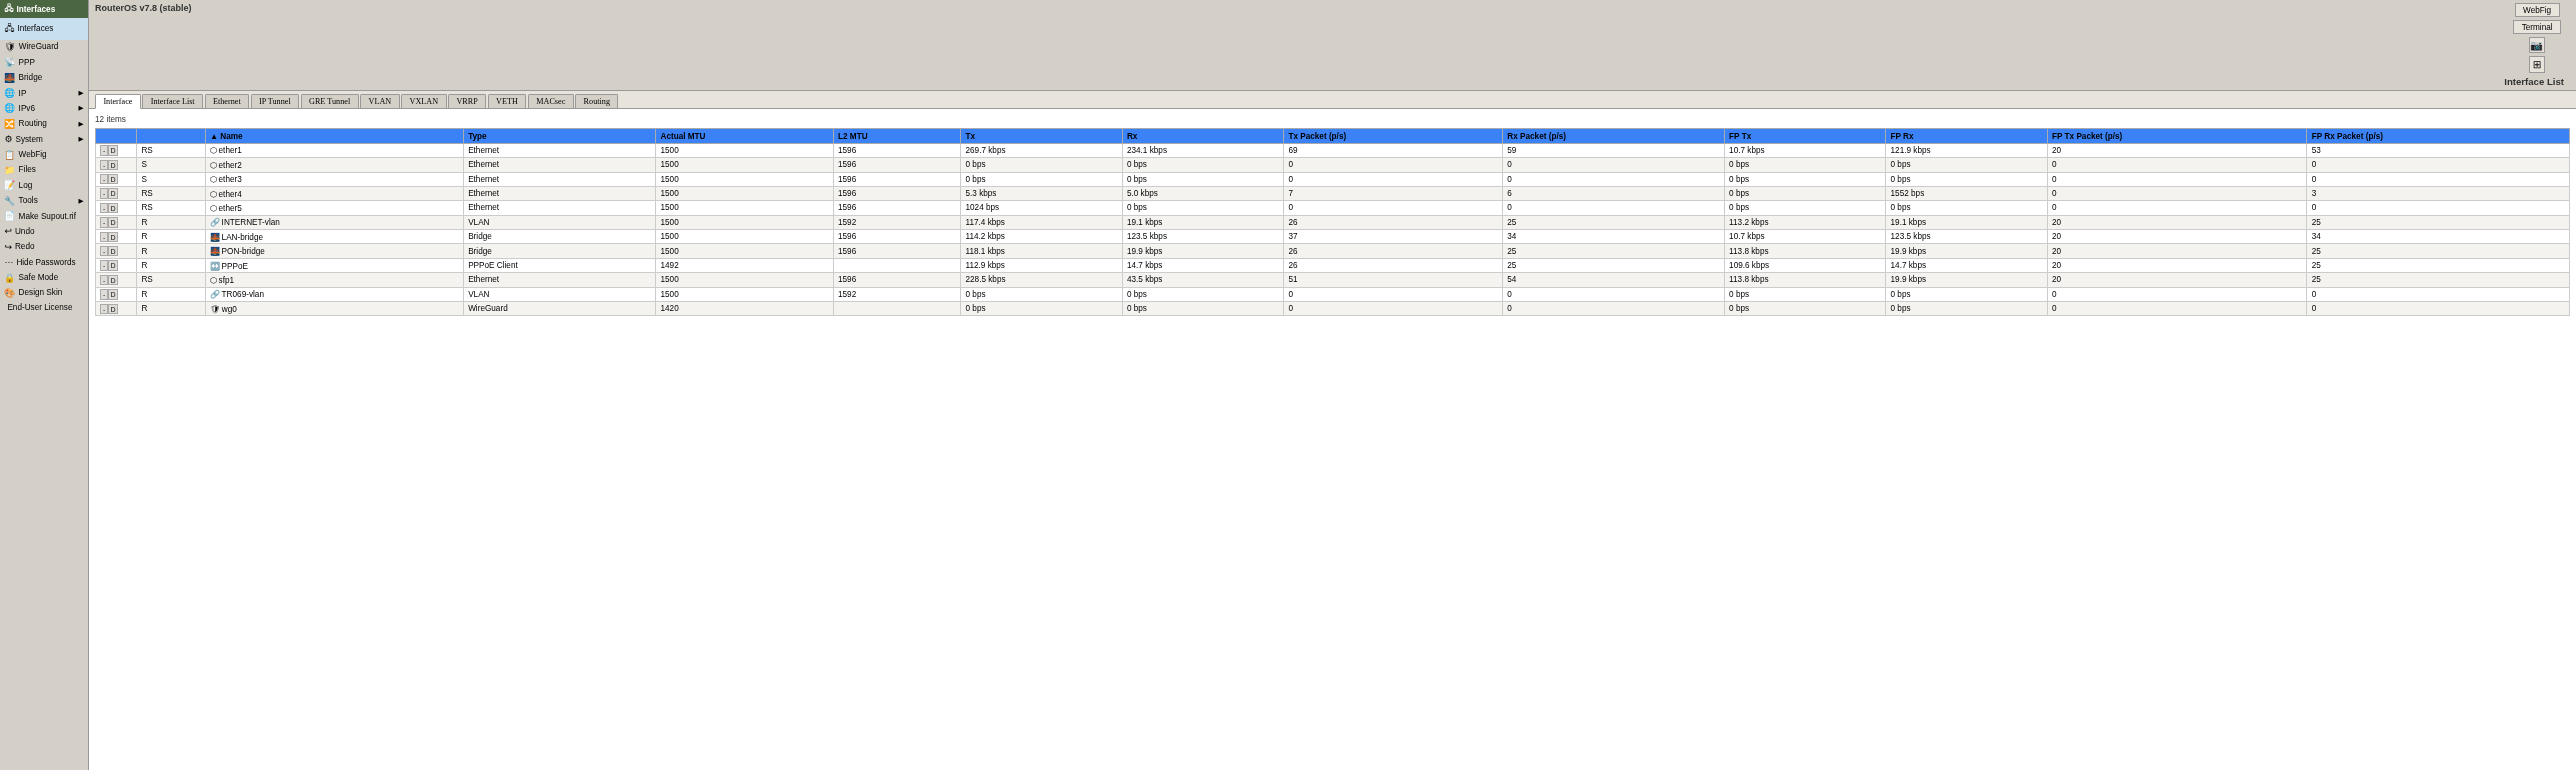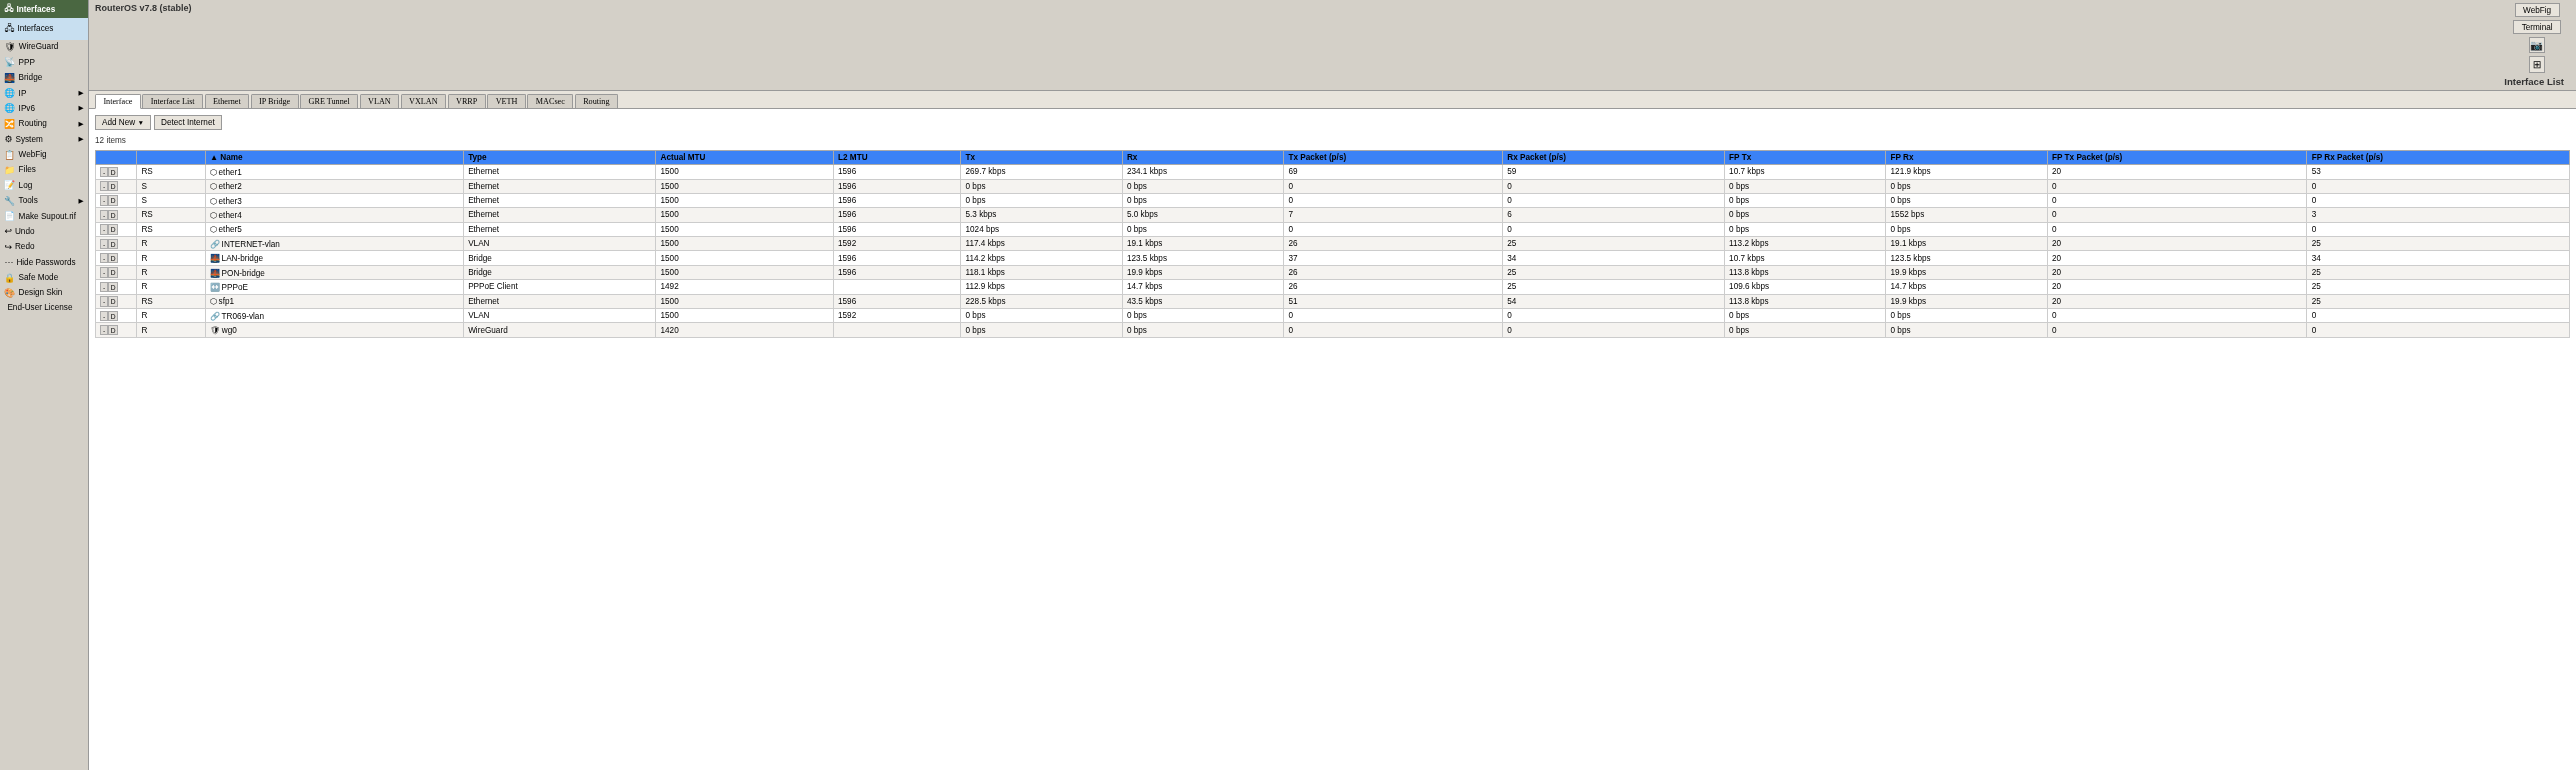--- a/index.html
+++ b/index.html
@@ -309,7 +309,7 @@
         <div class="tab active">Interface</div>
         <div class="tab">Interface List</div>
         <div class="tab">Ethernet</div>
-        <div class="tab">IP Bridge</div>
+        <div class="tab">IP Tunnel</div>
         <div class="tab">GRE Tunnel</div>
         <div class="tab">VLAN</div>
         <div class="tab">VXLAN</div>

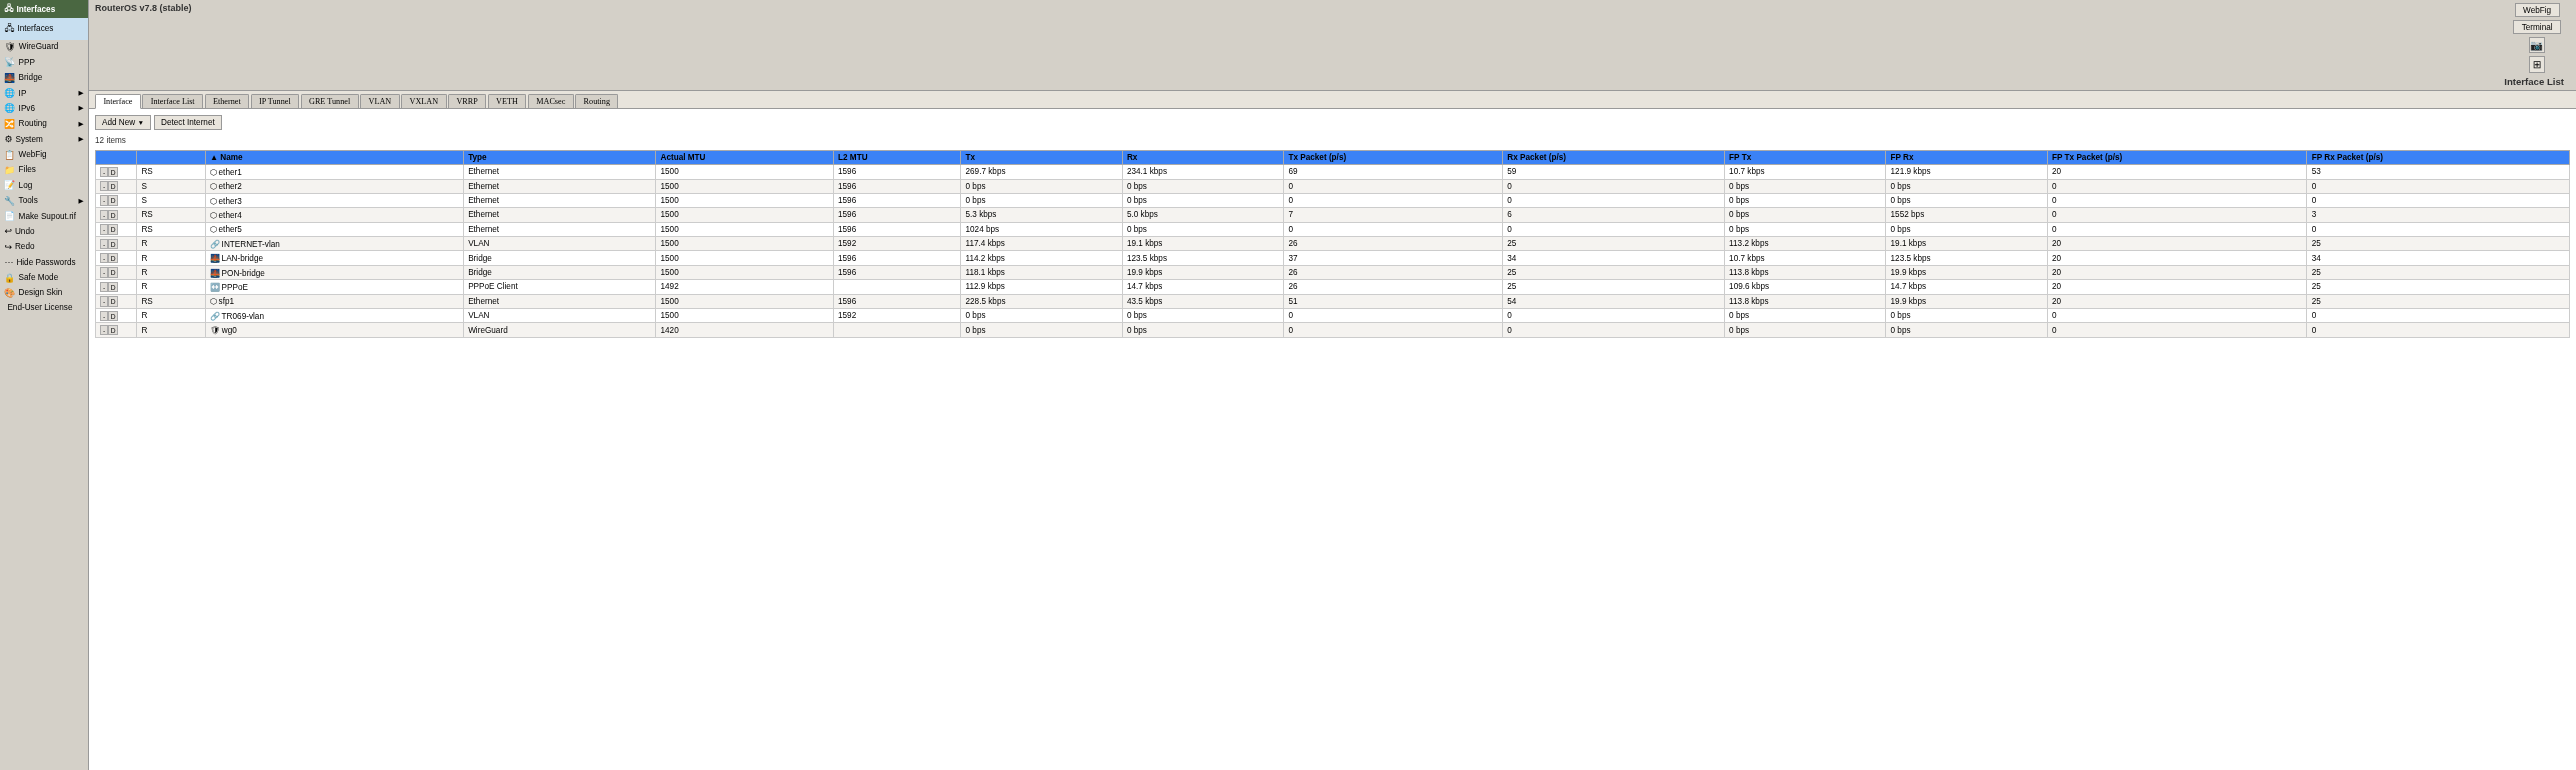--- a/index.html
+++ b/index.html
@@ -322,15 +322,6 @@
 
   <div id="content">
 
-    <div id="toolbar">
-      <button class="btn">
-        <span>Add New</span>
-        <span class="dropdown-arrow">▼</span>
-      </button>
-      <button class="btn">
-        <span>Detect Internet</span>
-      </button>
-    </div>
 
     <div id="item-count">12 items</div>
 

